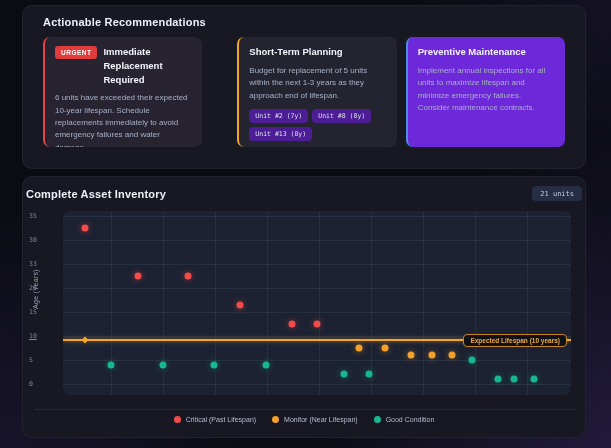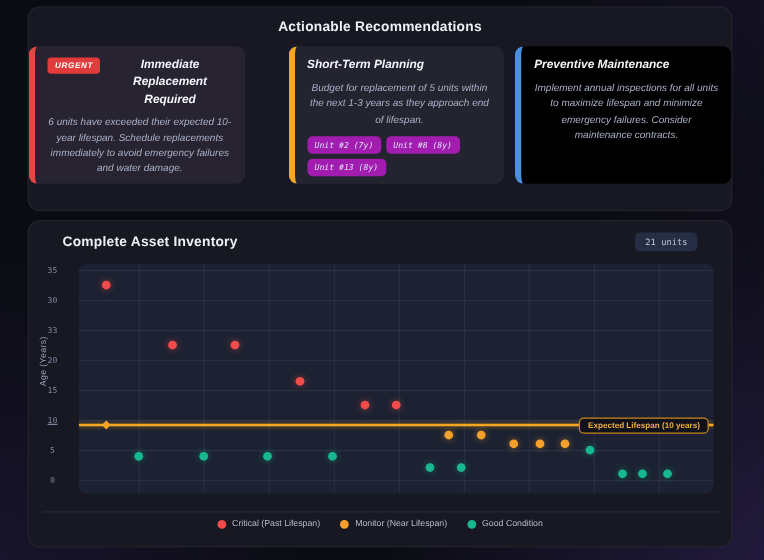--- a/index.html
+++ b/index.html
@@ -17,7 +17,7 @@
     background:#171822; border:1px solid rgba(255,255,255,.05);
     border-radius:10px; position:absolute; left:22px; width:564px;
   }
-  .panel-reco { top:5px; height:164px; padding:10px 0;text-align:center; }
+  .panel-reco { top:5px; height:164px; padding:10px 20px; }
   .panel-chart { top:176px; height:262px; padding:9px 27px; }
   .section-title { font-size:11px; font-weight:bold; color:#eef0f7; letter-spacing:.2px; }
 

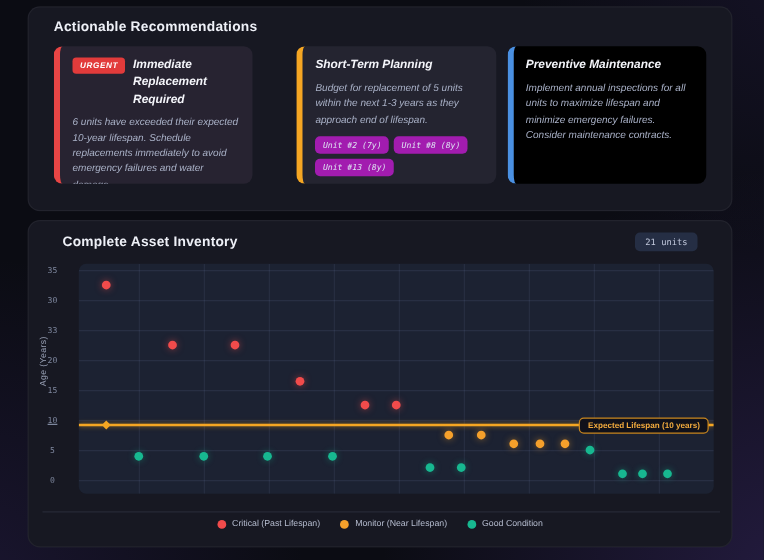--- a/index.html
+++ b/index.html
@@ -24,7 +24,7 @@
   .cards { display:flex; gap:9px; margin-top:9px; }
   .card {
     flex:1; height:110px; border-radius:7px; padding:8px 10px;
-    border-left:5px solid #0ea5e9; background:#232430; overflow:hidden;font-style:italic;
+    border-left:2px solid #0ea5e9; background:#232430; overflow:hidden;
   }
   .card:nth-child(1){ background:#272331; }
   .card:nth-child(2){ background:#242430;margin-left:26px; }

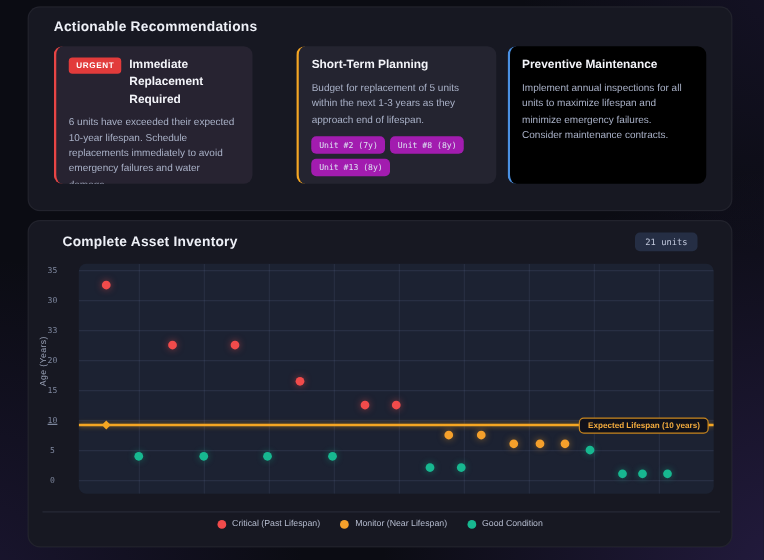--- a/index.html
+++ b/index.html
@@ -28,7 +28,7 @@
   }
   .card:nth-child(1){ background:#272331; }
   .card:nth-child(2){ background:#242430;margin-left:26px; }
-  .card:nth-child(3){ background:#000000; }
+  .card:nth-child(3){ background:#6d28d9; }
   .card:nth-child(4){ background:#20283c; }
   .card-head { display:flex; align-items:flex-start; gap:6px; }
   .badge-urgent {

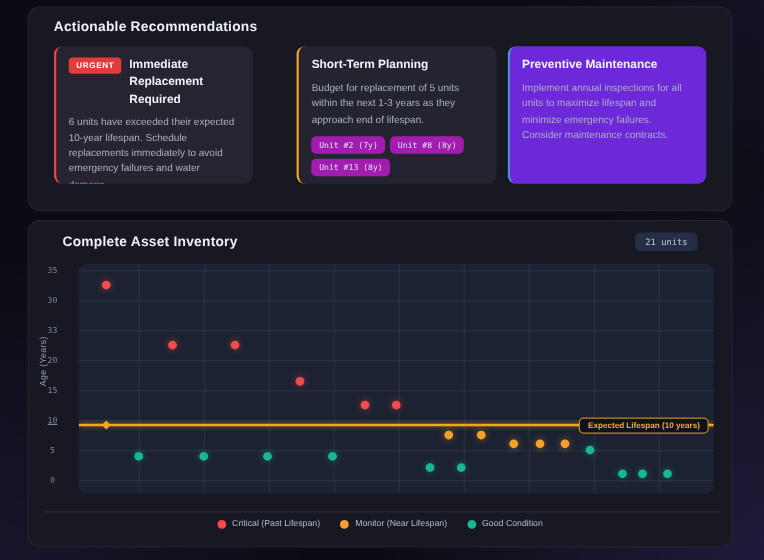--- a/index.html
+++ b/index.html
@@ -40,7 +40,7 @@
   .chips { display:flex; flex-wrap:wrap; gap:4px; margin-top:7px; }
   .chip {
     font-family:"DejaVu Sans Mono", monospace; font-size:6.5px; color:#dde3f2;
-    background:#a21caf; padding:3px 6px; border-radius:4px; white-space:nowrap;
+    background:#4c1d95; padding:3px 6px; border-radius:4px; white-space:nowrap;
   }
 
   .chart-head { display:flex; justify-content:space-between; align-items:center; }

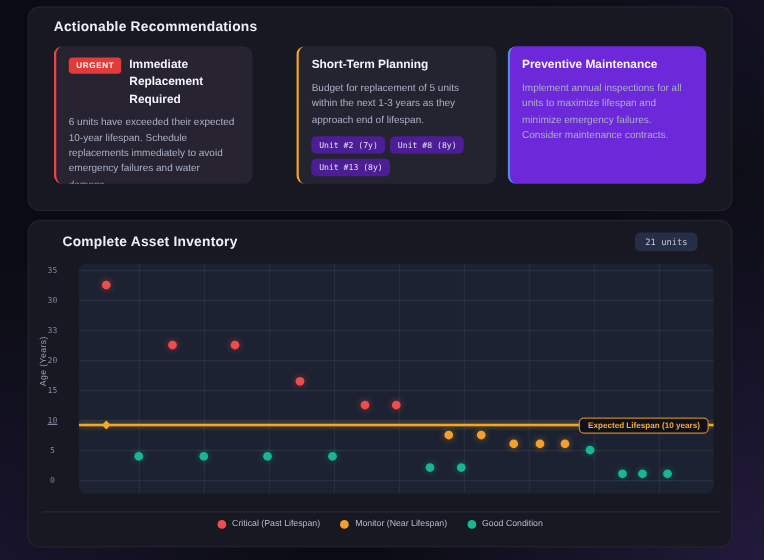--- a/index.html
+++ b/index.html
@@ -18,7 +18,7 @@
     border-radius:10px; position:absolute; left:22px; width:564px;
   }
   .panel-reco { top:5px; height:164px; padding:10px 20px; }
-  .panel-chart { top:176px; height:262px; padding:9px 27px; }
+  .panel-chart { top:176px; height:262px; padding:9px 3px; }
   .section-title { font-size:11px; font-weight:bold; color:#eef0f7; letter-spacing:.2px; }
 
   .cards { display:flex; gap:9px; margin-top:9px; }

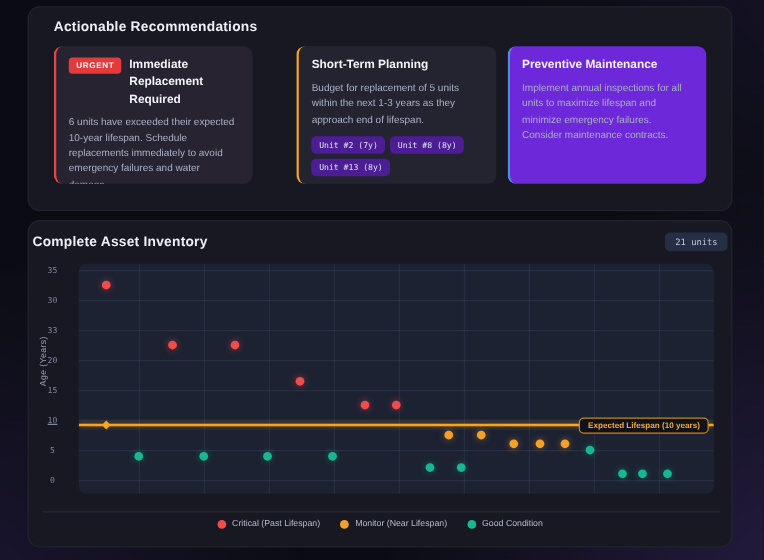--- a/index.html
+++ b/index.html
@@ -55,7 +55,7 @@
   .hgrid { position:absolute; left:0; width:100%; height:1px; background:rgba(130,150,195,.12); }
   .vgrid { position:absolute; top:0; height:100%; width:1px; background:rgba(130,150,195,.10); }
   .ytick {
-    position:absolute; width:26px; text-align:center; font-size:6.5px;
+    position:absolute; width:26px; text-align:left; font-size:6.5px;
     font-family:"DejaVu Sans Mono", monospace; color:#7e879e;
   }
   .y-axis-title {

